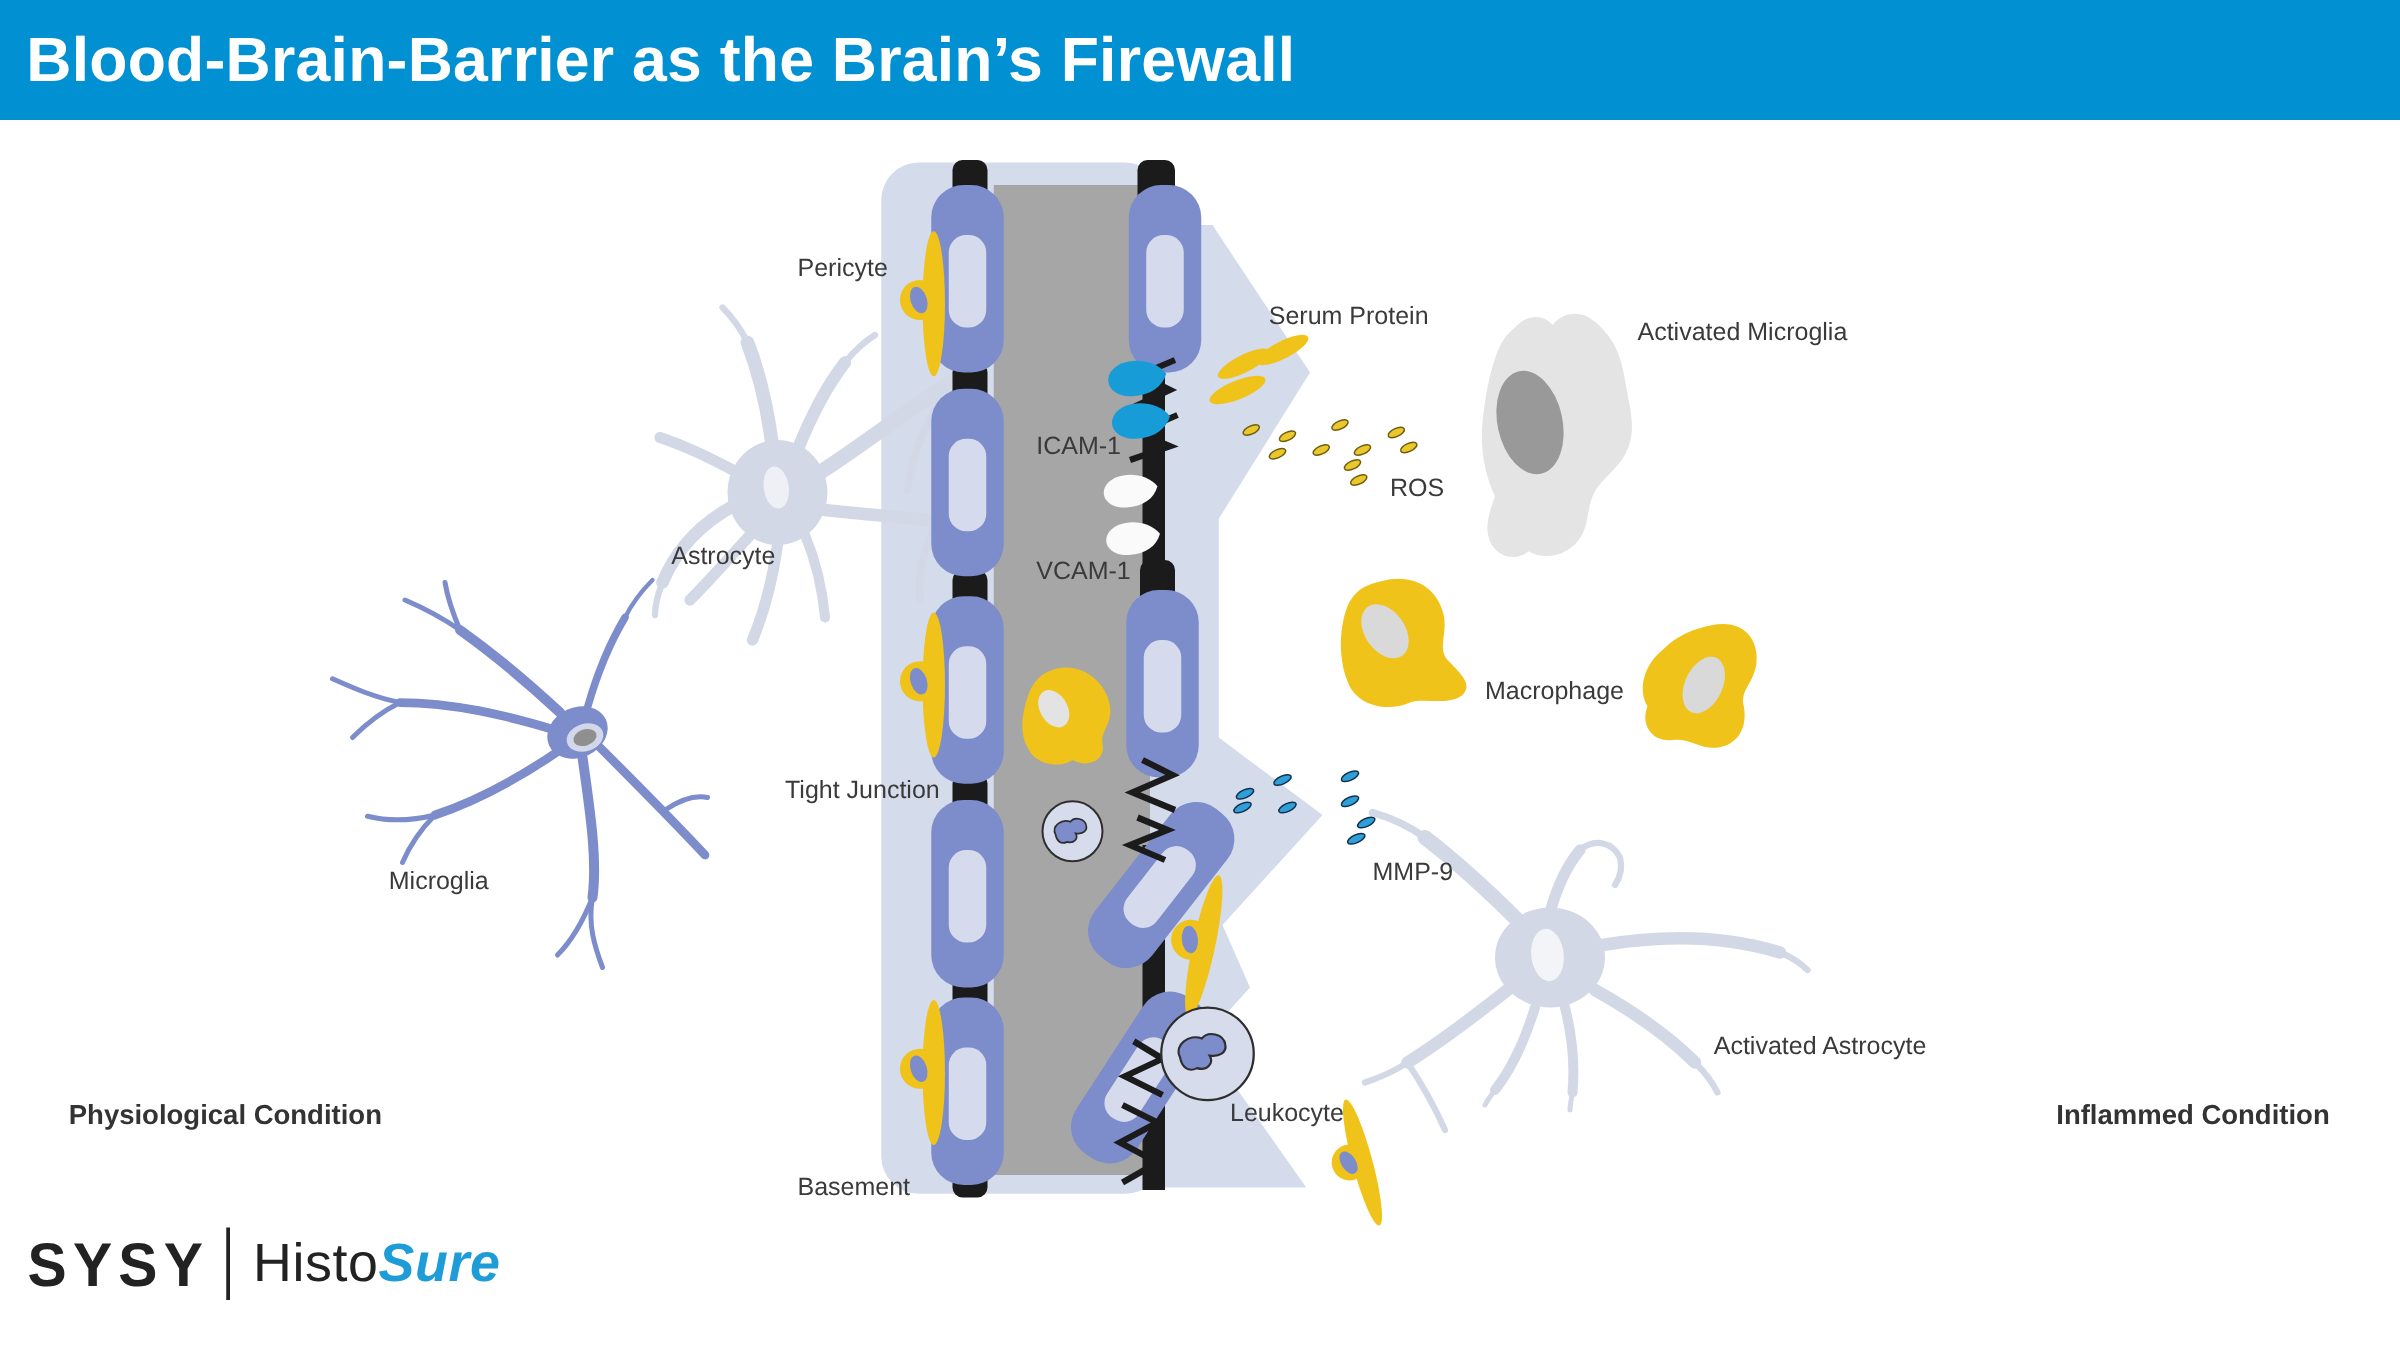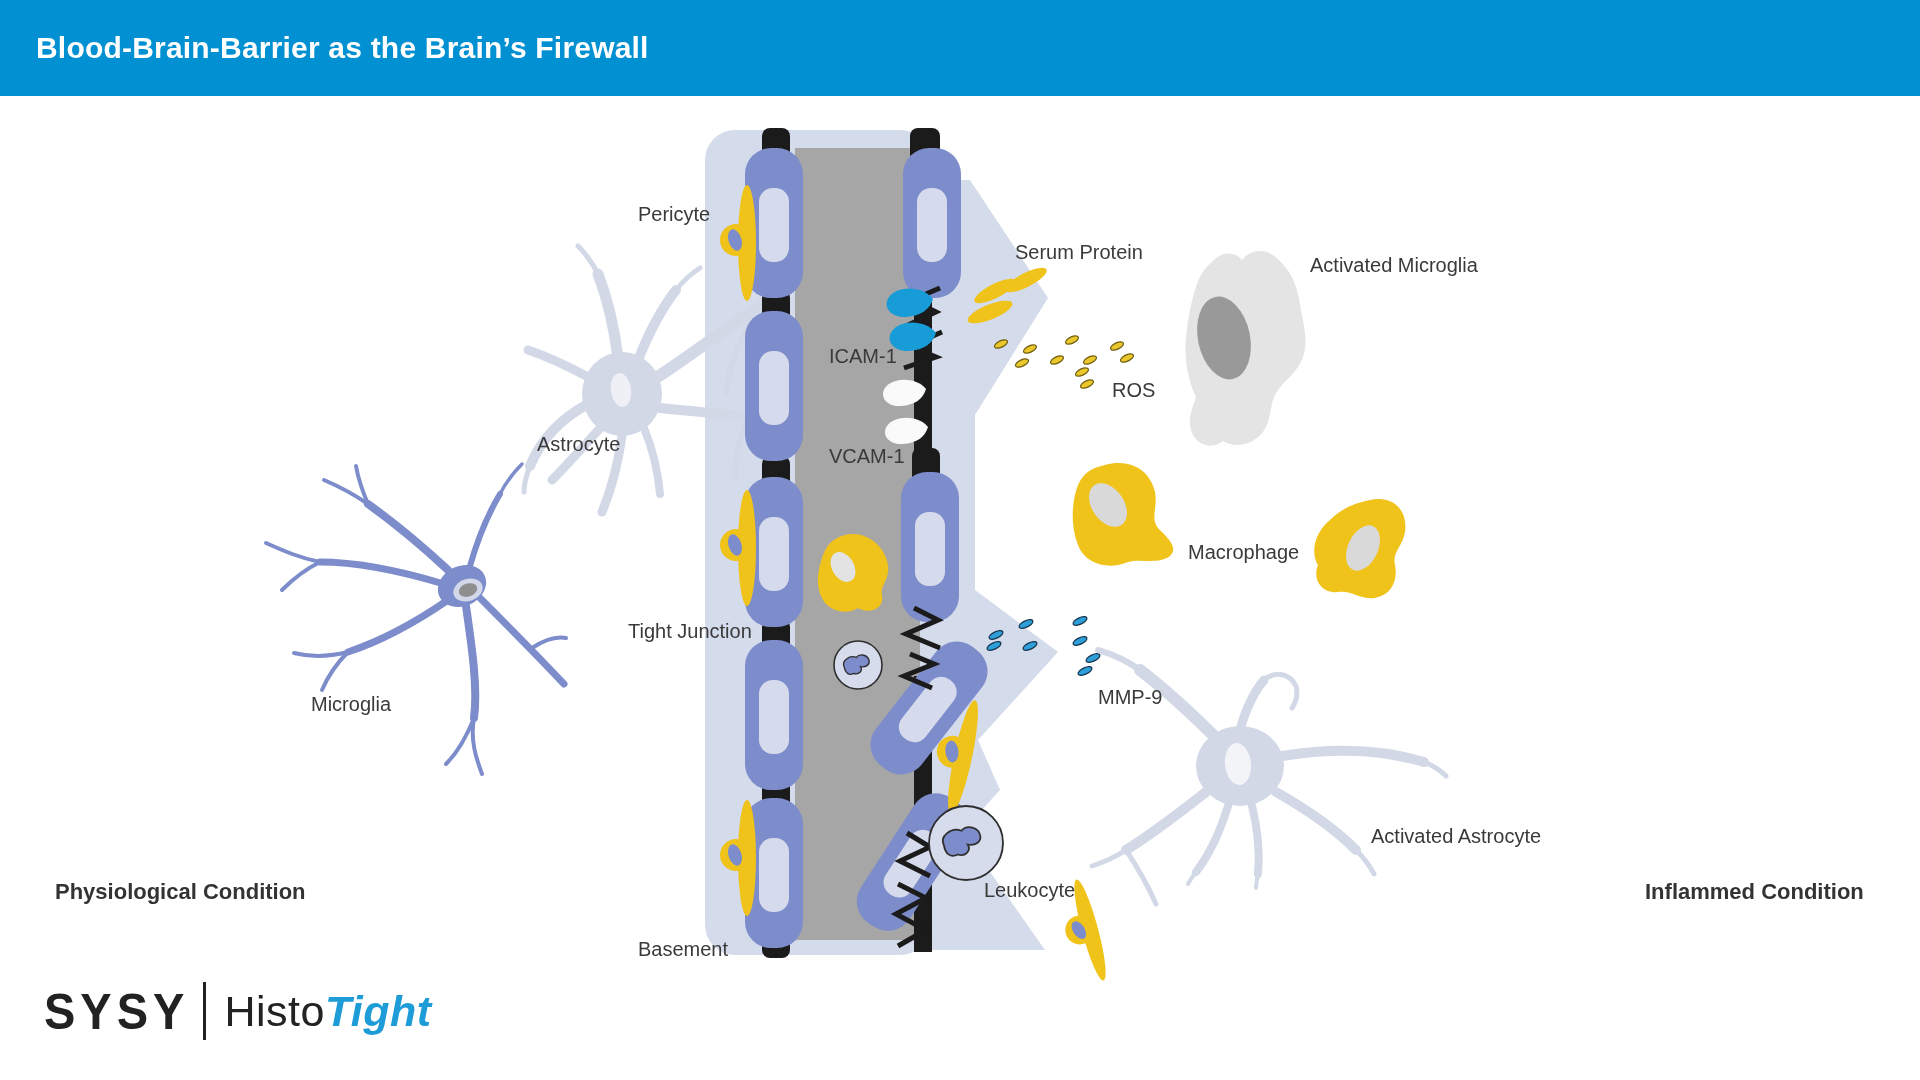--- a/index.html
+++ b/index.html
@@ -7,7 +7,7 @@
   .stage{position:relative;width:1920px;height:1080px;background:#ffffff;}
   .header{position:absolute;left:0;top:0;width:1920px;height:96px;background:#0190D2;
           display:flex;align-items:center;}
-  .header h1{margin:0 0 0 36px;font-size:30px;font-weight:bold;color:#ffffff;letter-spacing:.2px;}
+  .header h1{margin:0 0 0 21px;font-size:50px;font-weight:bold;color:#ffffff;letter-spacing:.2px;}
   svg.diagram{position:absolute;left:0;top:0;}
   .logo{position:absolute;left:44px;top:980px;height:62px;display:flex;align-items:center;}
   .logo .sysy{font-size:47px;font-weight:900;color:#222222;letter-spacing:5px;transform:scaleY(1.05);}

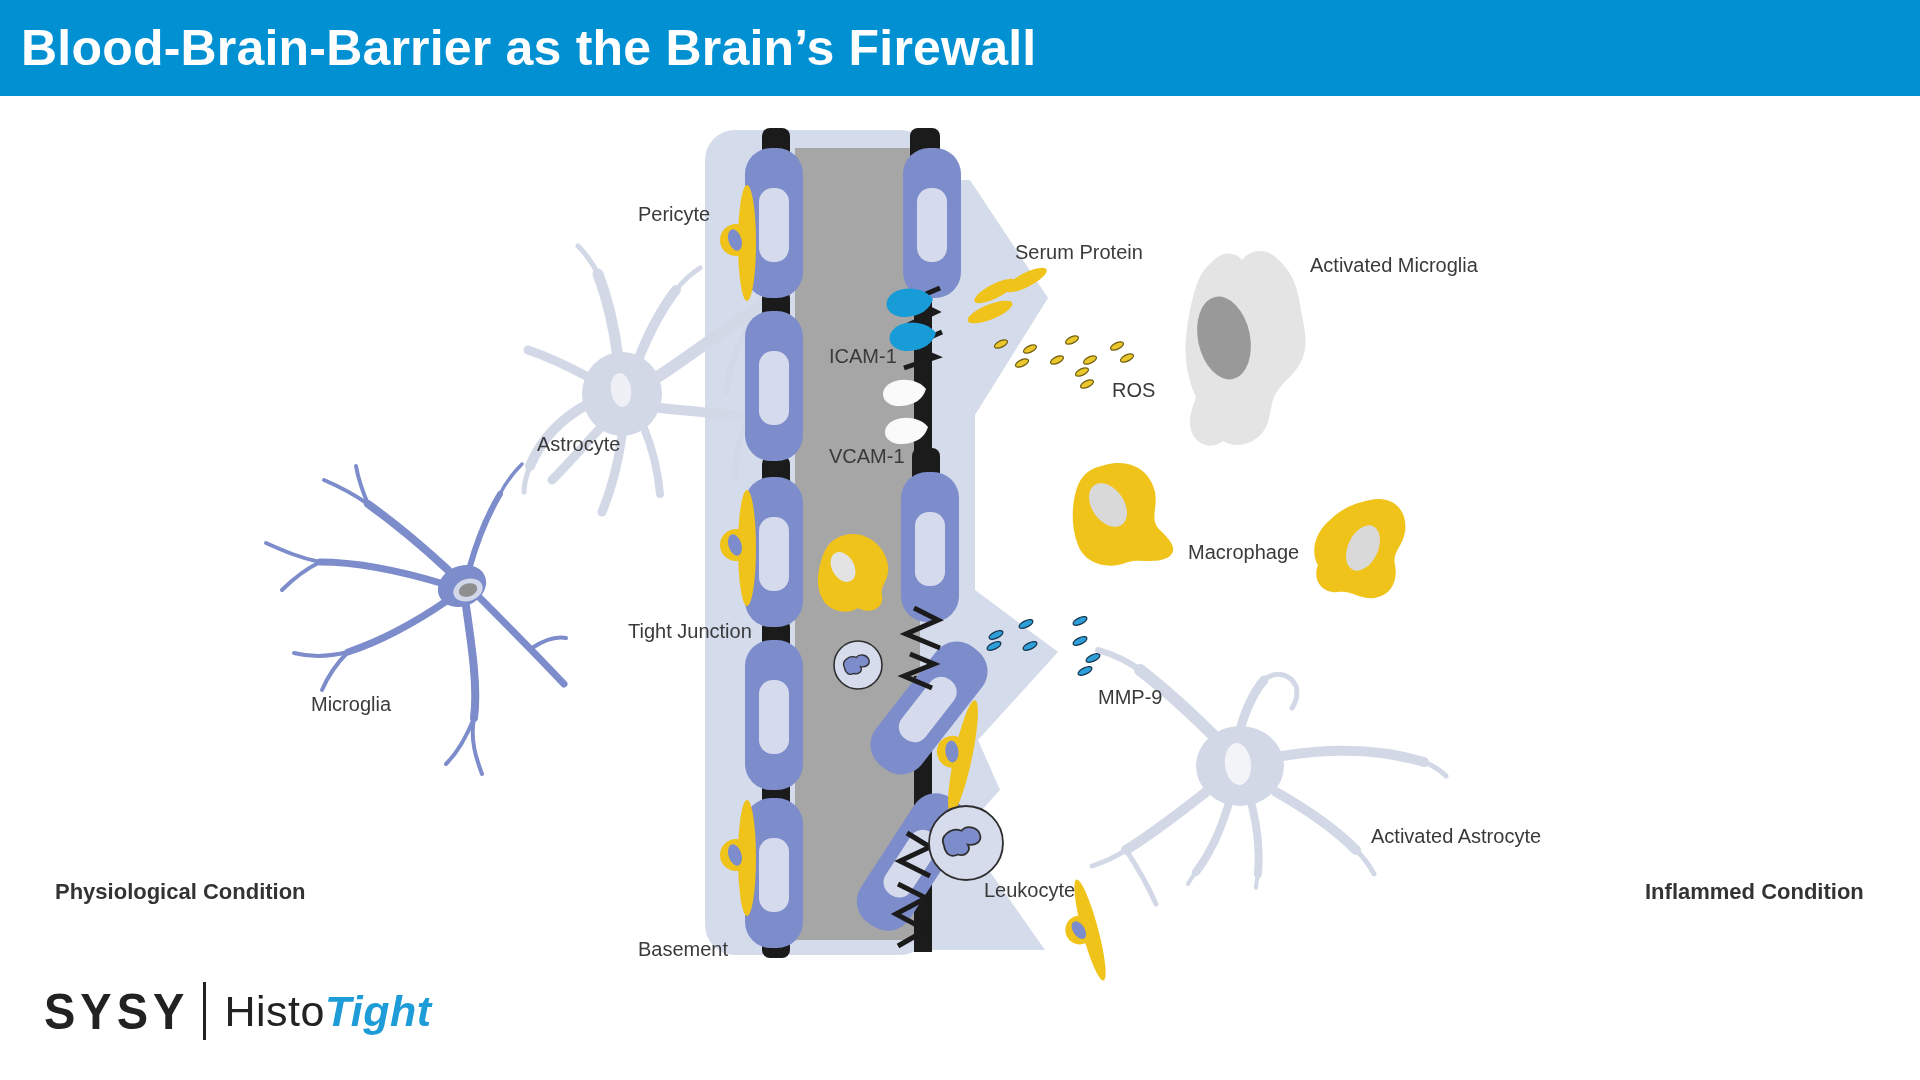--- a/index.html
+++ b/index.html
@@ -9,7 +9,7 @@
           display:flex;align-items:center;}
   .header h1{margin:0 0 0 21px;font-size:50px;font-weight:bold;color:#ffffff;letter-spacing:.2px;}
   svg.diagram{position:absolute;left:0;top:0;}
-  .logo{position:absolute;left:44px;top:980px;height:62px;display:flex;align-items:center;}
+  .logo{position:absolute;left:22px;top:980px;height:62px;display:flex;align-items:center;}
   .logo .sysy{font-size:47px;font-weight:900;color:#222222;letter-spacing:5px;transform:scaleY(1.05);}
   .logo .divider{width:3px;height:58px;background:#222222;margin:0 18px 0 14px;}
   .logo .histo{font-size:43px;font-weight:400;color:#222222;letter-spacing:.5px;}

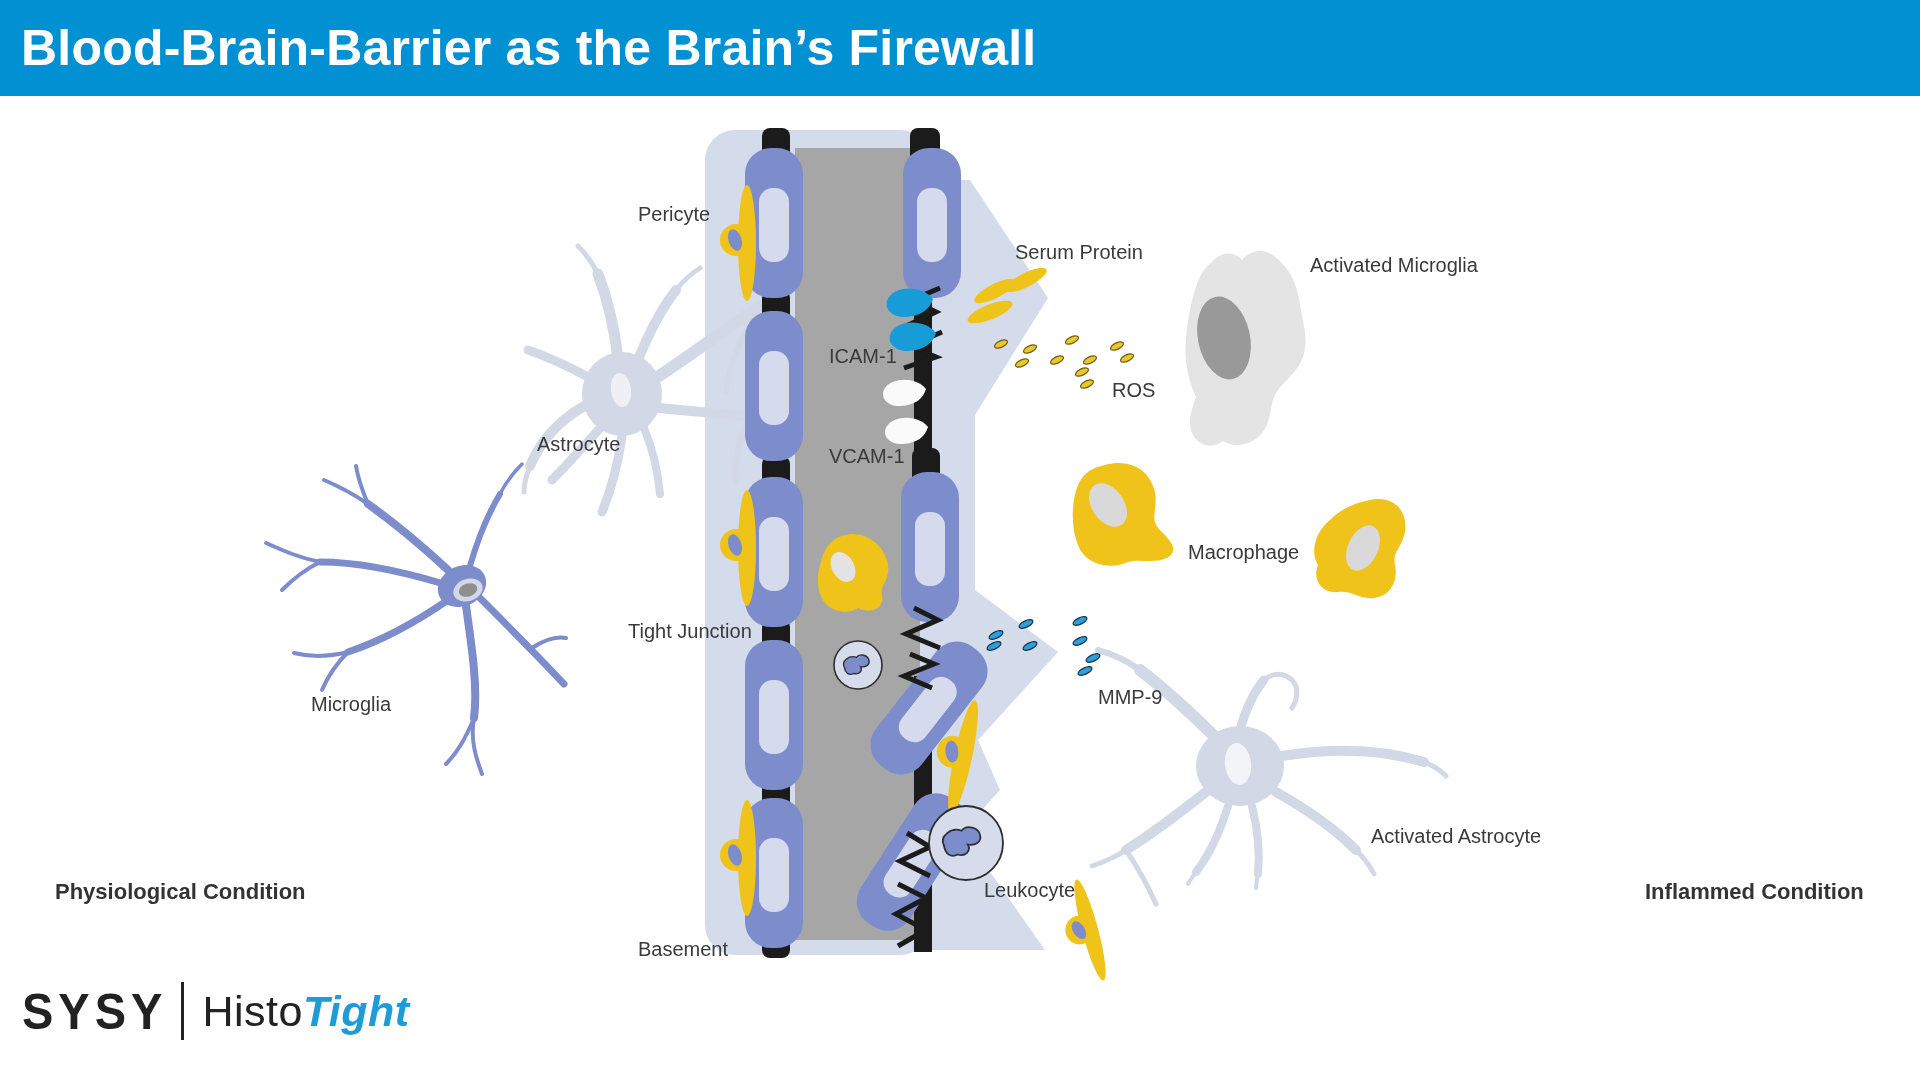--- a/index.html
+++ b/index.html
@@ -275,7 +275,7 @@
     <span class="sysy">SYSY</span>
     <span class="divider"></span>
     <span class="histo">Histo</span>
-    <span class="sure">Tight</span>
+    <span class="sure">Sure</span>
   </div>
 
 </div>

